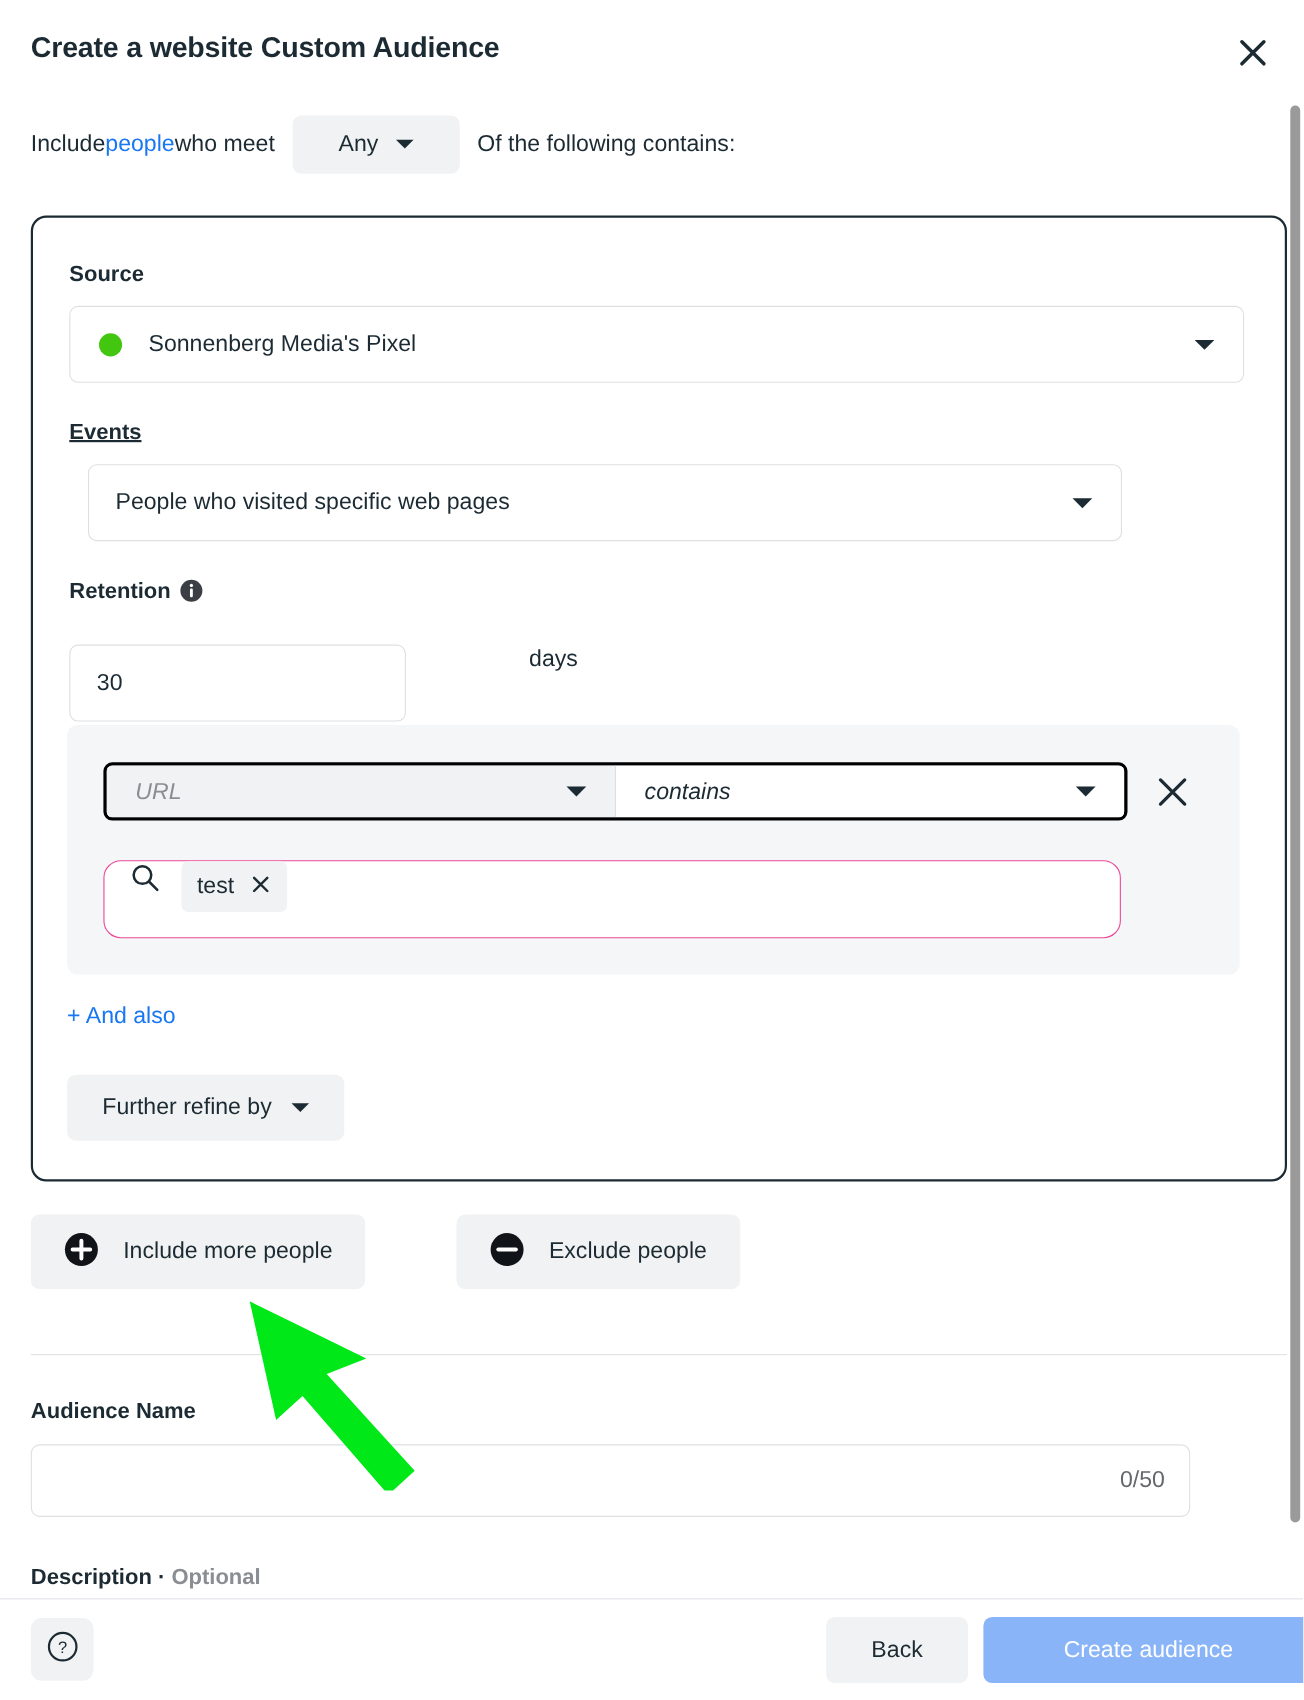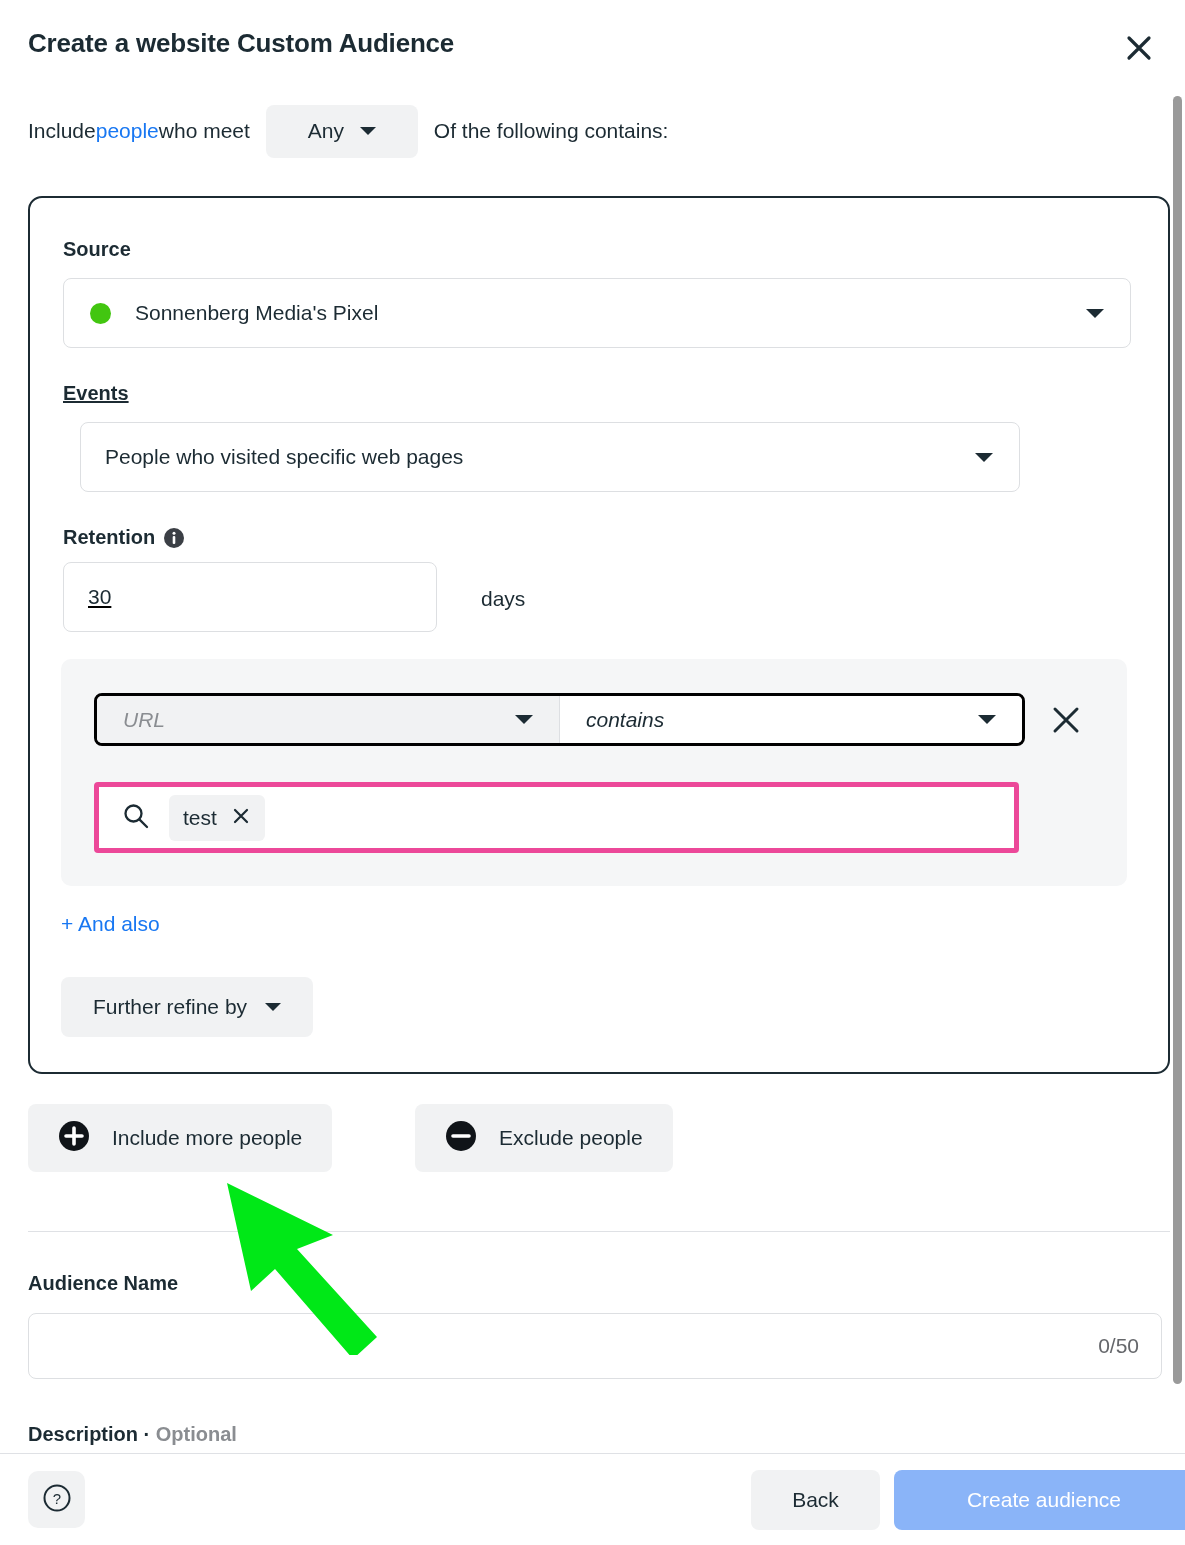--- a/index.html
+++ b/index.html
@@ -294,7 +294,7 @@
           </svg>
         </span>
     </div>
-    <div class="num-input" style="left:33px; top:364px; width:374px; height:70px;text-decoration:underline;">
+    <div class="num-input" style="left:33px; top:388px; width:306px; height:70px;">
       <span class="v">30</span>
     </div>
     <div class="days-lbl" style="left:451px; top:389px;">days</div>

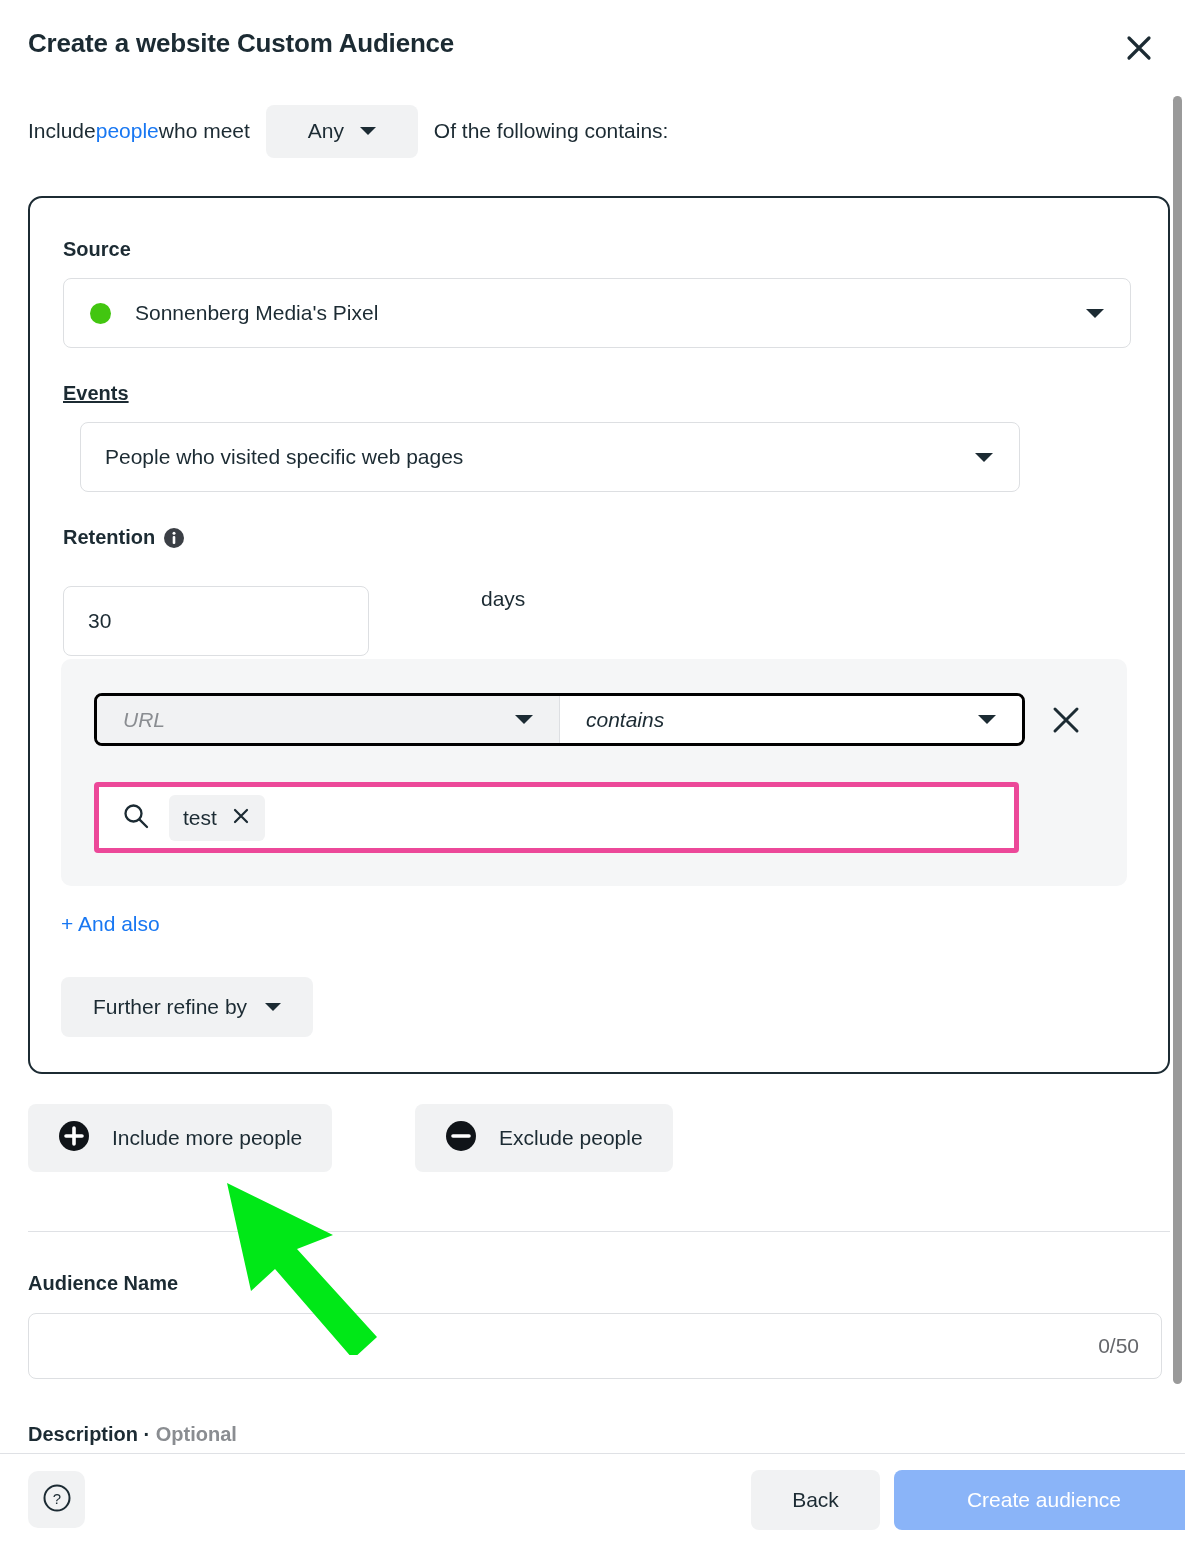--- a/index.html
+++ b/index.html
@@ -143,9 +143,9 @@
   .search-box {
     position: absolute; left: 33px; top: 123px;
     width: 925px; height: 71px;
-    border: 5px solid #ec4899; border-radius: 4px;
+    border: 1px solid #ec4899; border-radius: 16px;
     background: #fff;
-    display: flex; align-items: center; padding-left: 22px;
+    display: flex; align-items: flex-start; padding-left: 22px;
   }
   .chip {
     display: flex; align-items: center; gap: 14px;

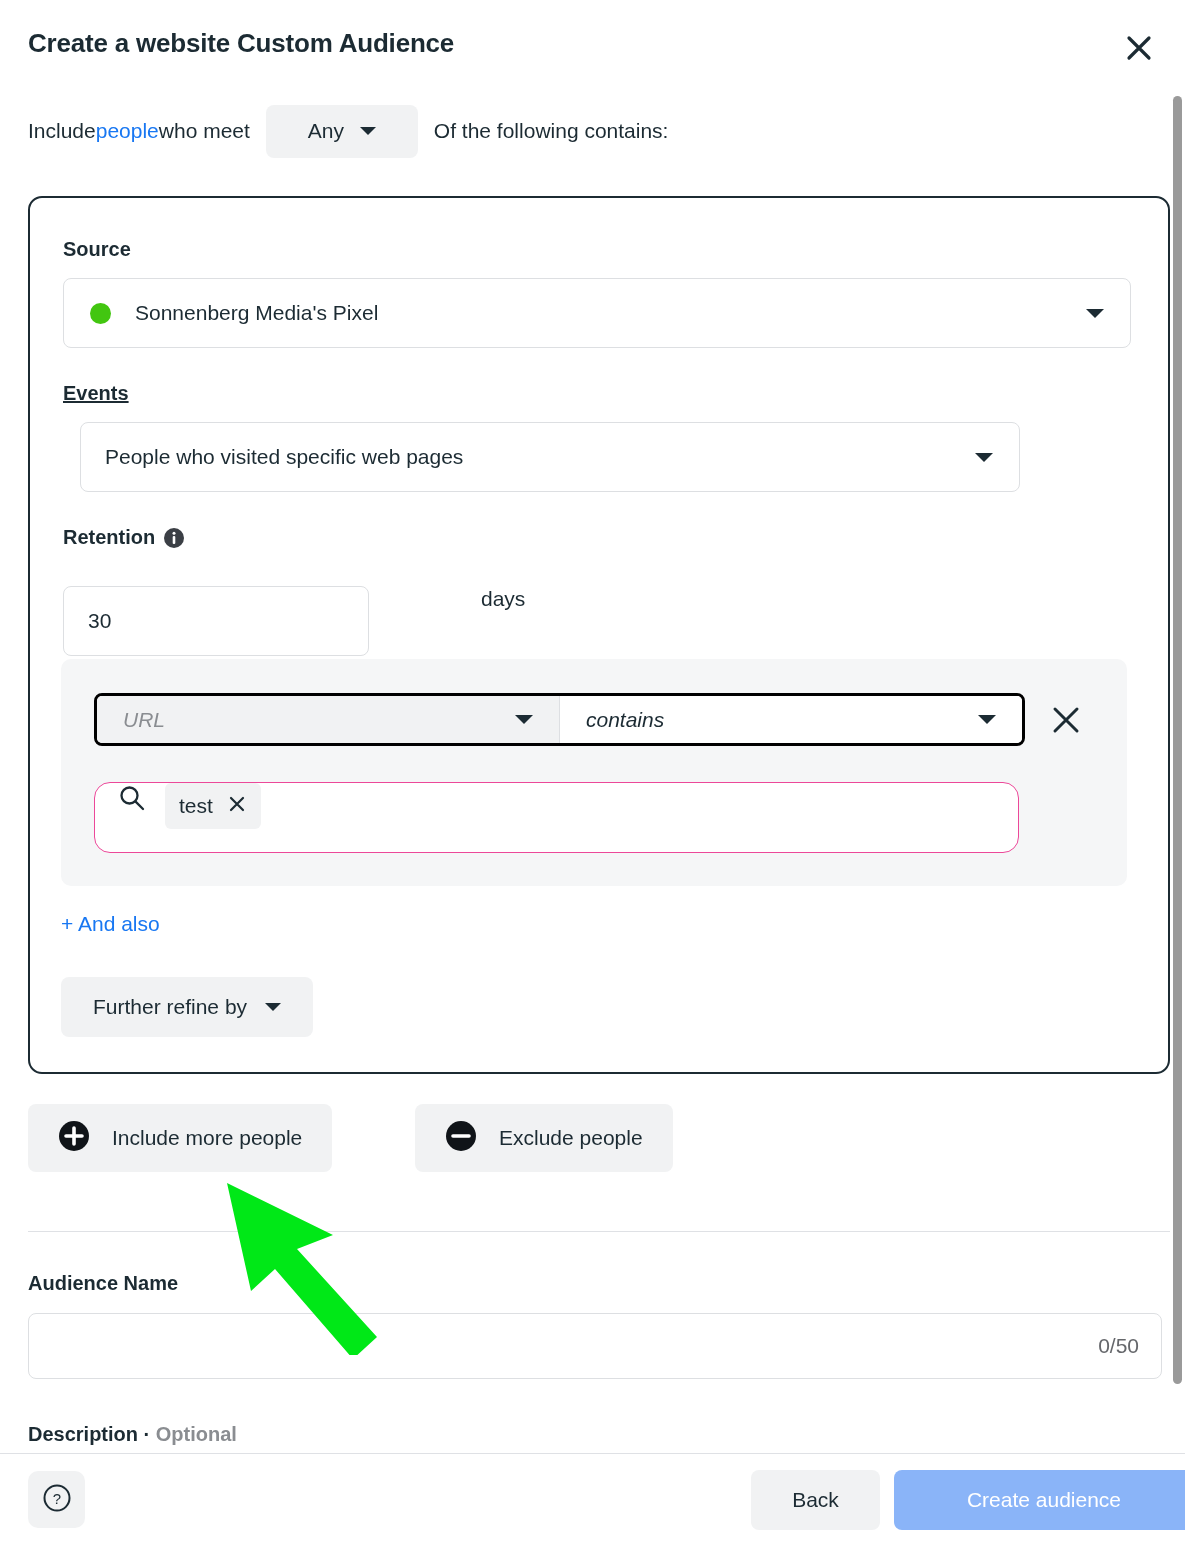--- a/index.html
+++ b/index.html
@@ -188,7 +188,7 @@
   .sect-label .opt { color: #8a8d91; font-weight: bold; }
   .name-input {
     position: absolute; left: 28px; top: 1313px;
-    width: 1134px; height: 66px;
+    width: 1054px; height: 66px;
     border: 1px solid #dddfe2; border-radius: 8px;
     background: #fff;
     display: flex; align-items: center; justify-content: flex-end;

